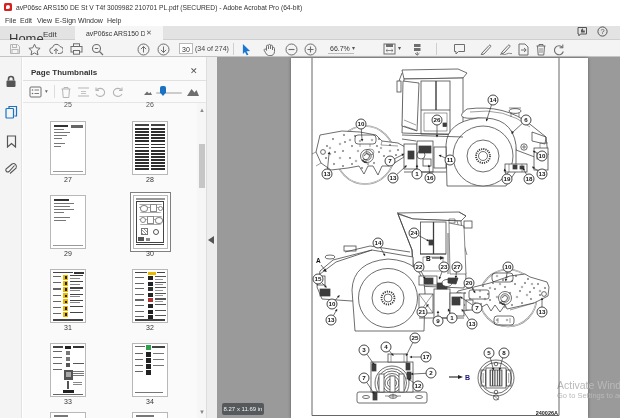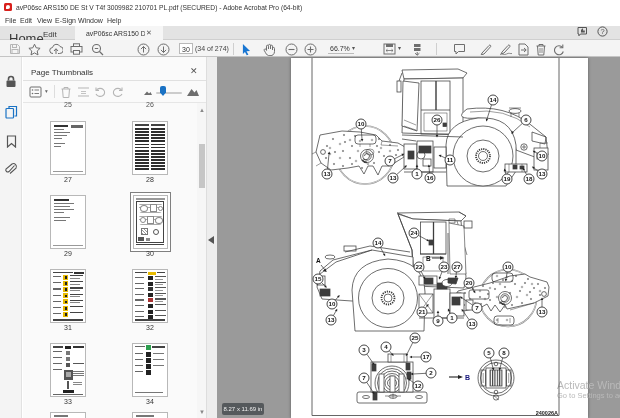--- a/index.html
+++ b/index.html
@@ -142,7 +142,7 @@
 </div>
 
 <div class="abs" style="left:23px;top:57px;width:183px;height:361px;background:#fafafa;">
-  <span class="abs" style="left:8px;top:10.5px;font-size:8px;color:#333;">Page Thumbnails</span>
+  <span class="abs" style="left:8px;top:10.5px;font-size:8px;color:#333;font-weight:bold;">Page Thumbnails</span>
   <span class="abs" style="left:167px;top:9px;font-size:9px;color:#555;">✕</span>
   <div class="abs" style="left:0;top:23px;width:183px;height:1px;background:#e0e0e0;"></div>
   <svg class="abs" style="left:6px;top:29px" width="14" height="12" viewBox="0 0 14 12">

